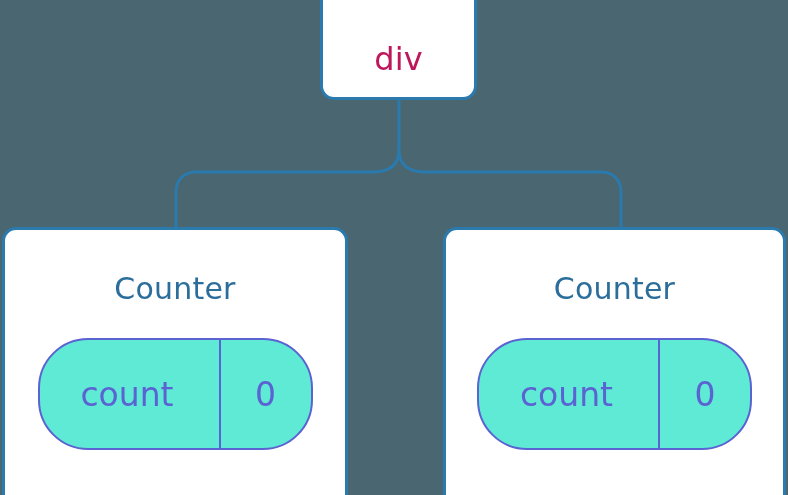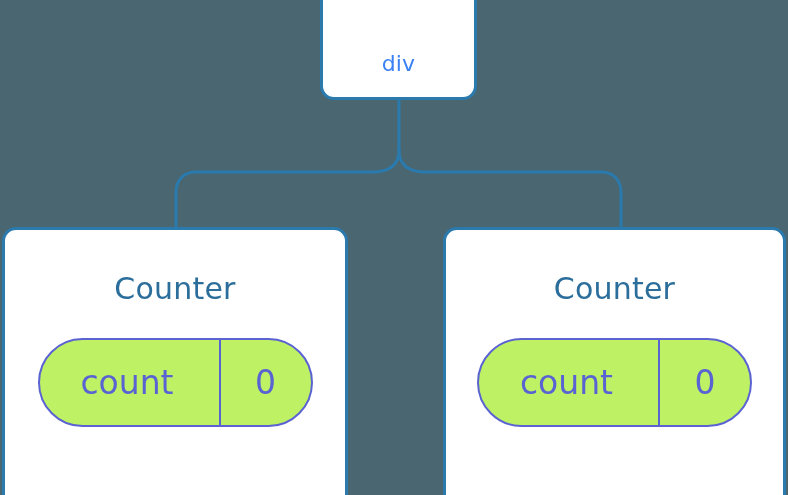--- a/index.html
+++ b/index.html
@@ -52,8 +52,8 @@
     padding-bottom: 22px;
   }
   #root-node .node-title {
-    color: #3b82f6;
-    font-size: 22px;
+    color: #be185d;
+    font-size: 32px;
     line-height: 1;
     letter-spacing: 0.2px;
     text-align: right;

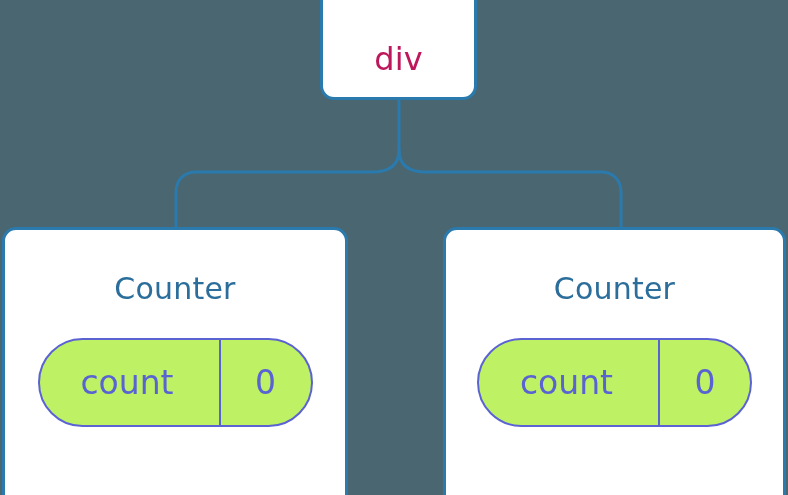--- a/index.html
+++ b/index.html
@@ -88,11 +88,11 @@
   .state-pill {
     display: flex;
     align-items: stretch;
-    height: 89px;
+    height: 112px;
     border: 2px solid #5b63d3;
     border-radius: 50px;
     box-sizing: border-box;
-    background: #bef264;
+    background: #5eead4;
     overflow: hidden;
   }
   .pill-key,

